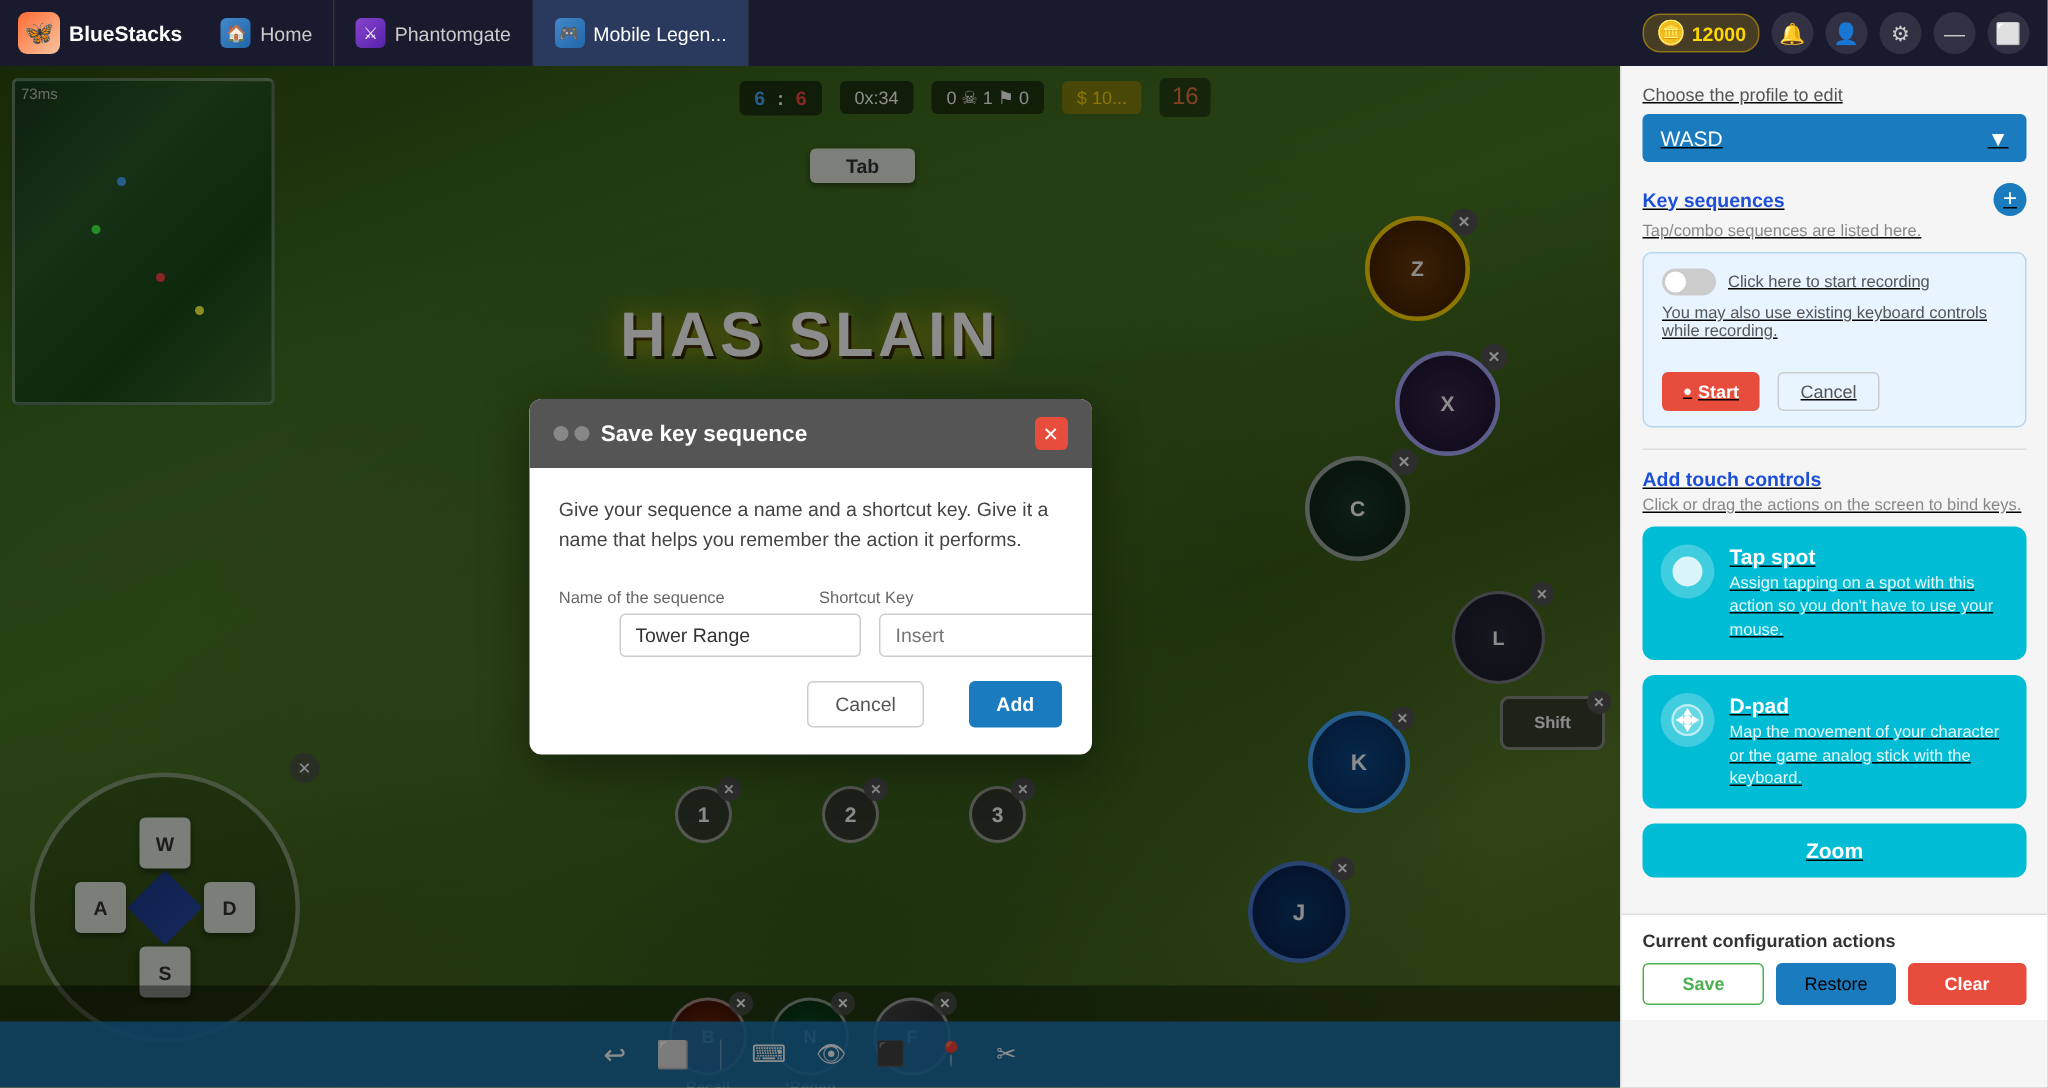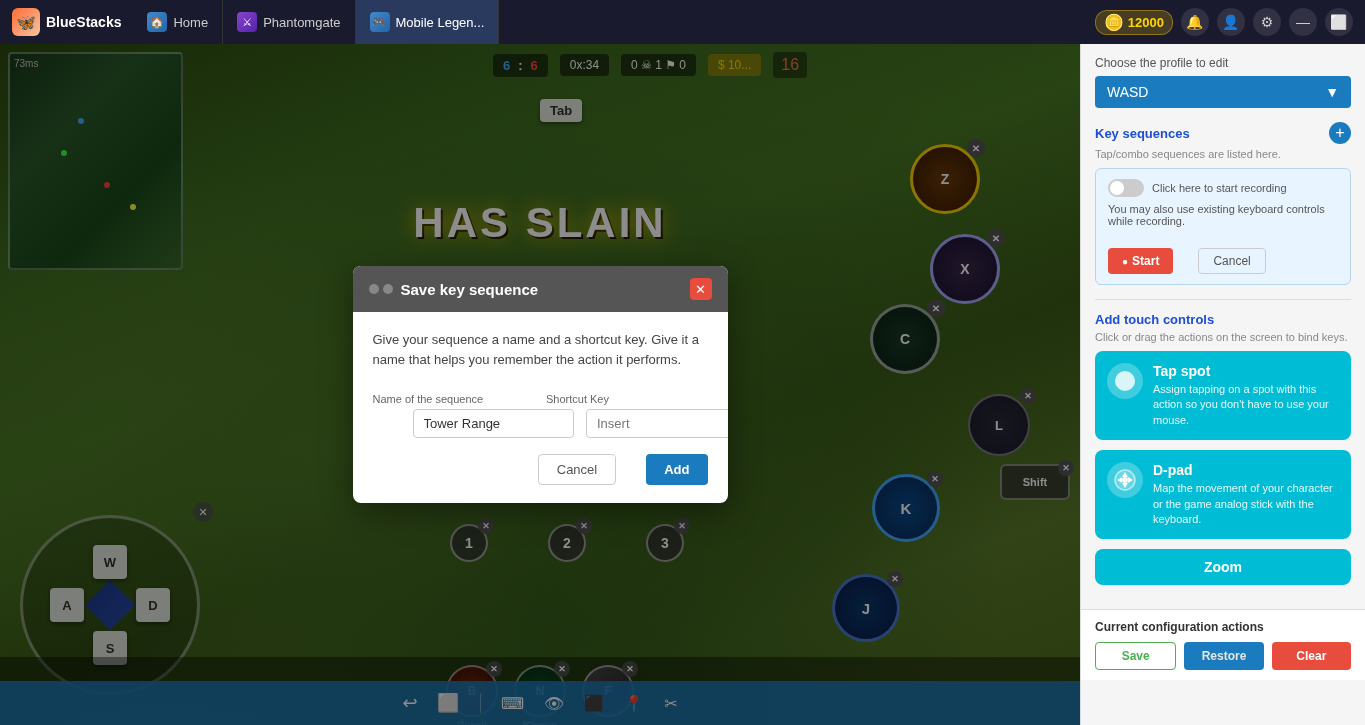--- a/index.html
+++ b/index.html
@@ -249,7 +249,7 @@
       opacity: 0.8;
     }
 
-    .panel-body { padding: 12px 14px; }
+    .panel-body { padding: 12px 14px; text-decoration: underline; }
 
     .profile-label {
       font-size: 12px; color: #555;

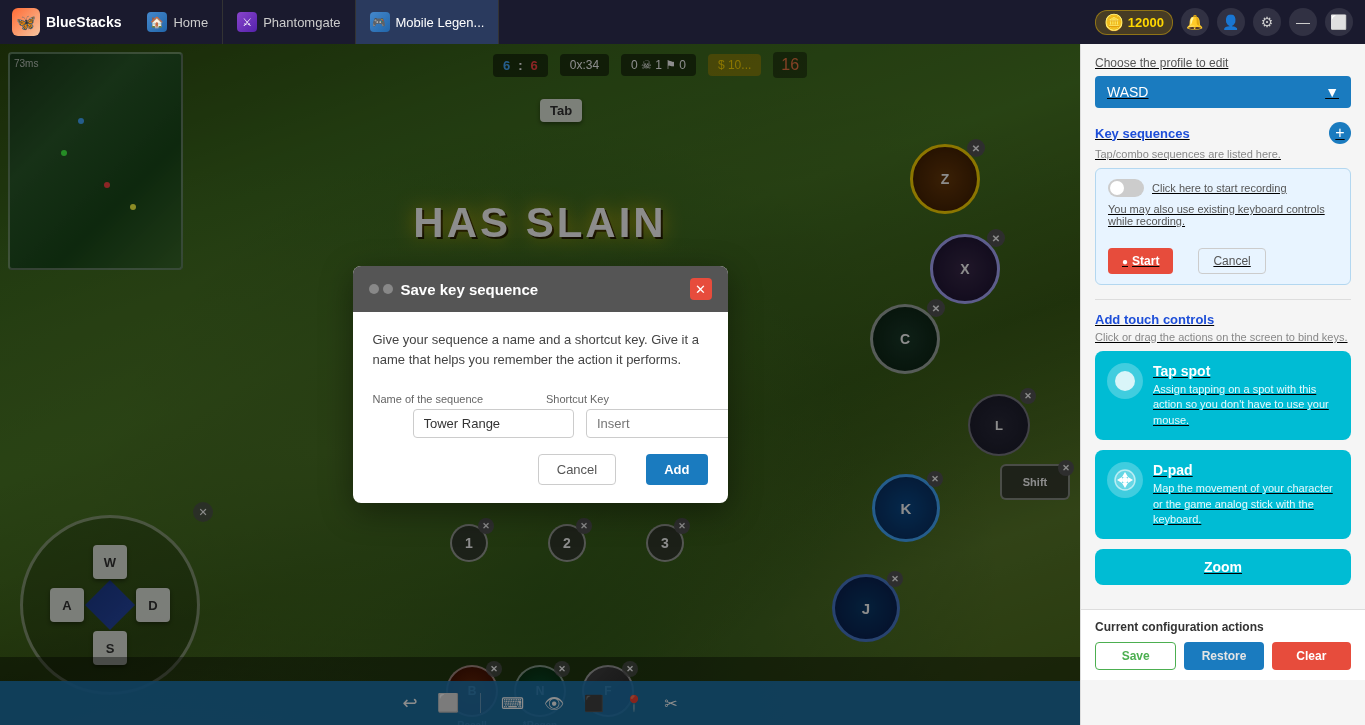--- a/index.html
+++ b/index.html
@@ -217,7 +217,7 @@
       top: 55px; left: 50%;
       background: rgba(255,255,255,0.85);
       border-radius: 4px;
-      padding: 4px 10px;
+      padding: 4px 24px;
       font-size: 13px; font-weight: bold; color: #333;
       box-shadow: 0 2px 4px rgba(0,0,0,0.4);
     }

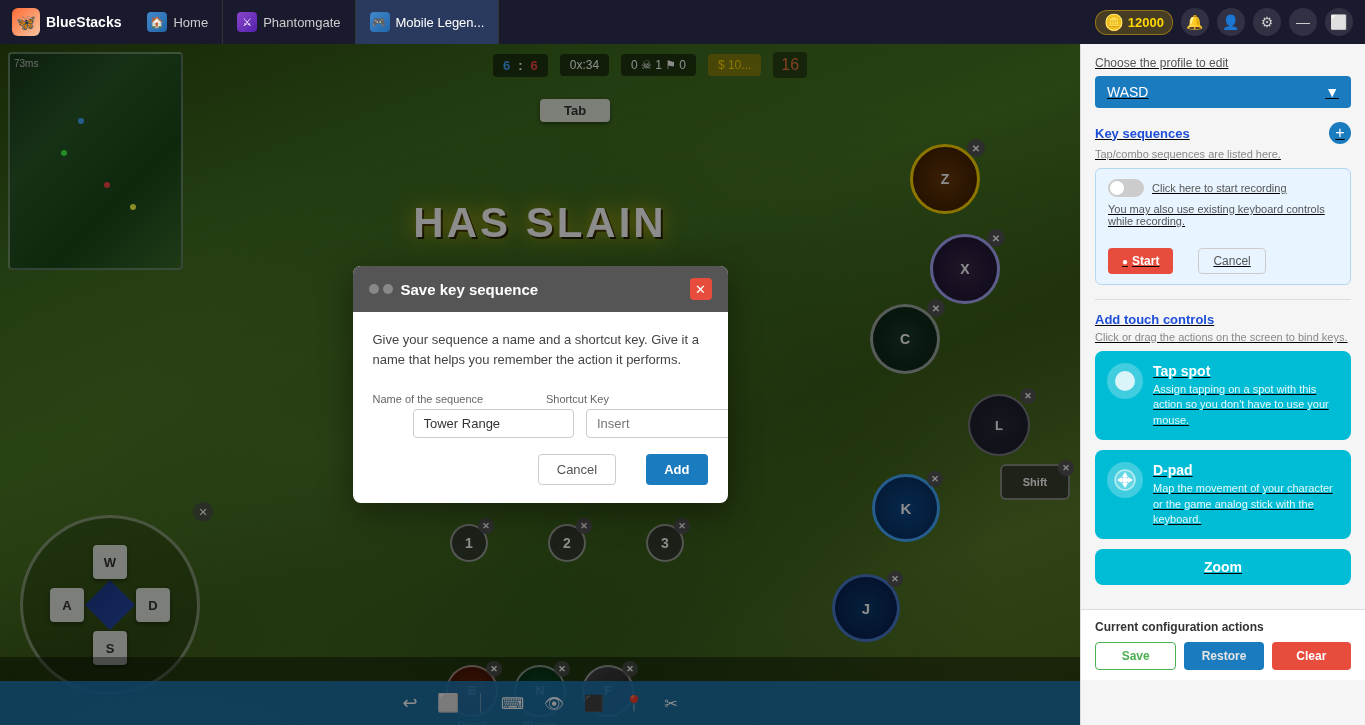--- a/index.html
+++ b/index.html
@@ -325,7 +325,7 @@
       margin-bottom: 8px;
     }
     .recording-btns {
-      display: flex; gap: 25px; margin-top: 21px;
+      display: flex; gap: 12px; margin-top: 21px;
     }
     .btn-start {
       background: #e74c3c;

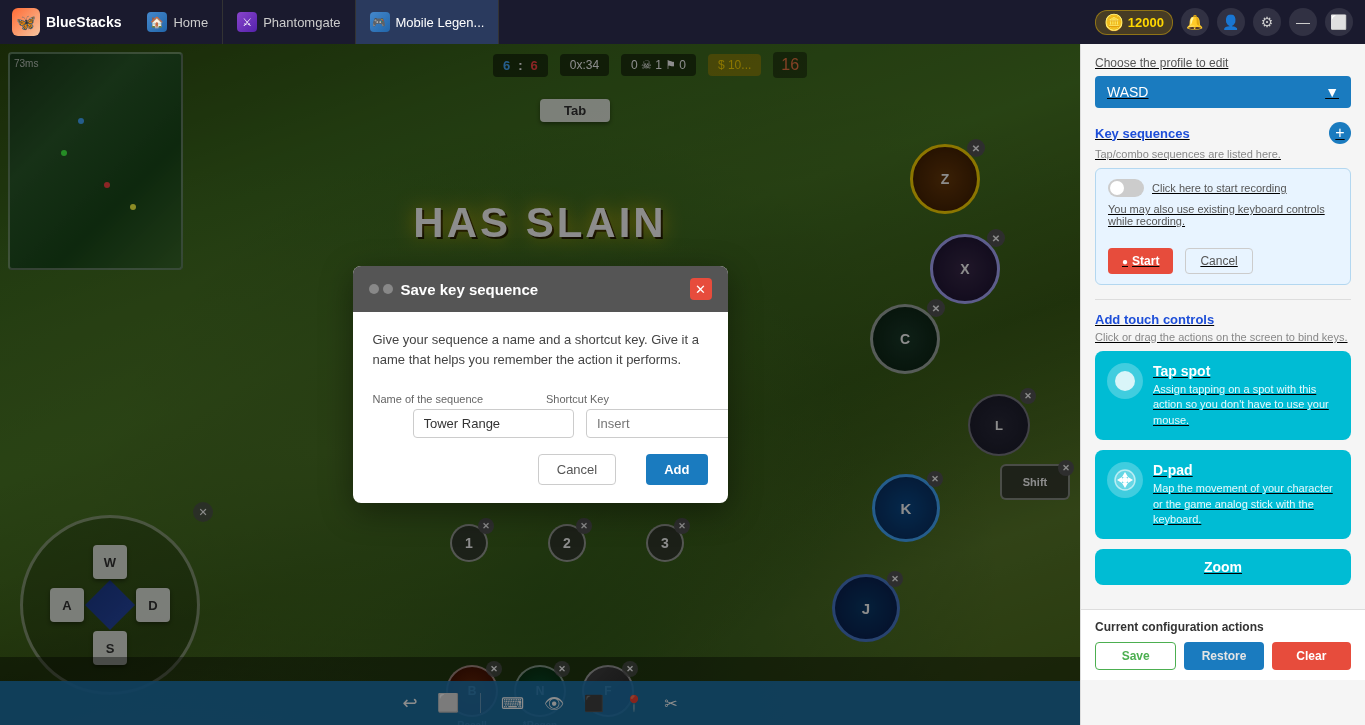--- a/index.html
+++ b/index.html
@@ -414,10 +414,10 @@
       flex: 1;
       background: #1a7bbf;
       border: none;
-      color: #e5e5e5;
+      color: #000000;
       border-radius: 4px;
       padding: 6px;
-      font-size: 12px; font-weight: 700;
+      font-size: 12px; font-weight: 400;
       cursor: pointer;
     }
     .btn-clear {

